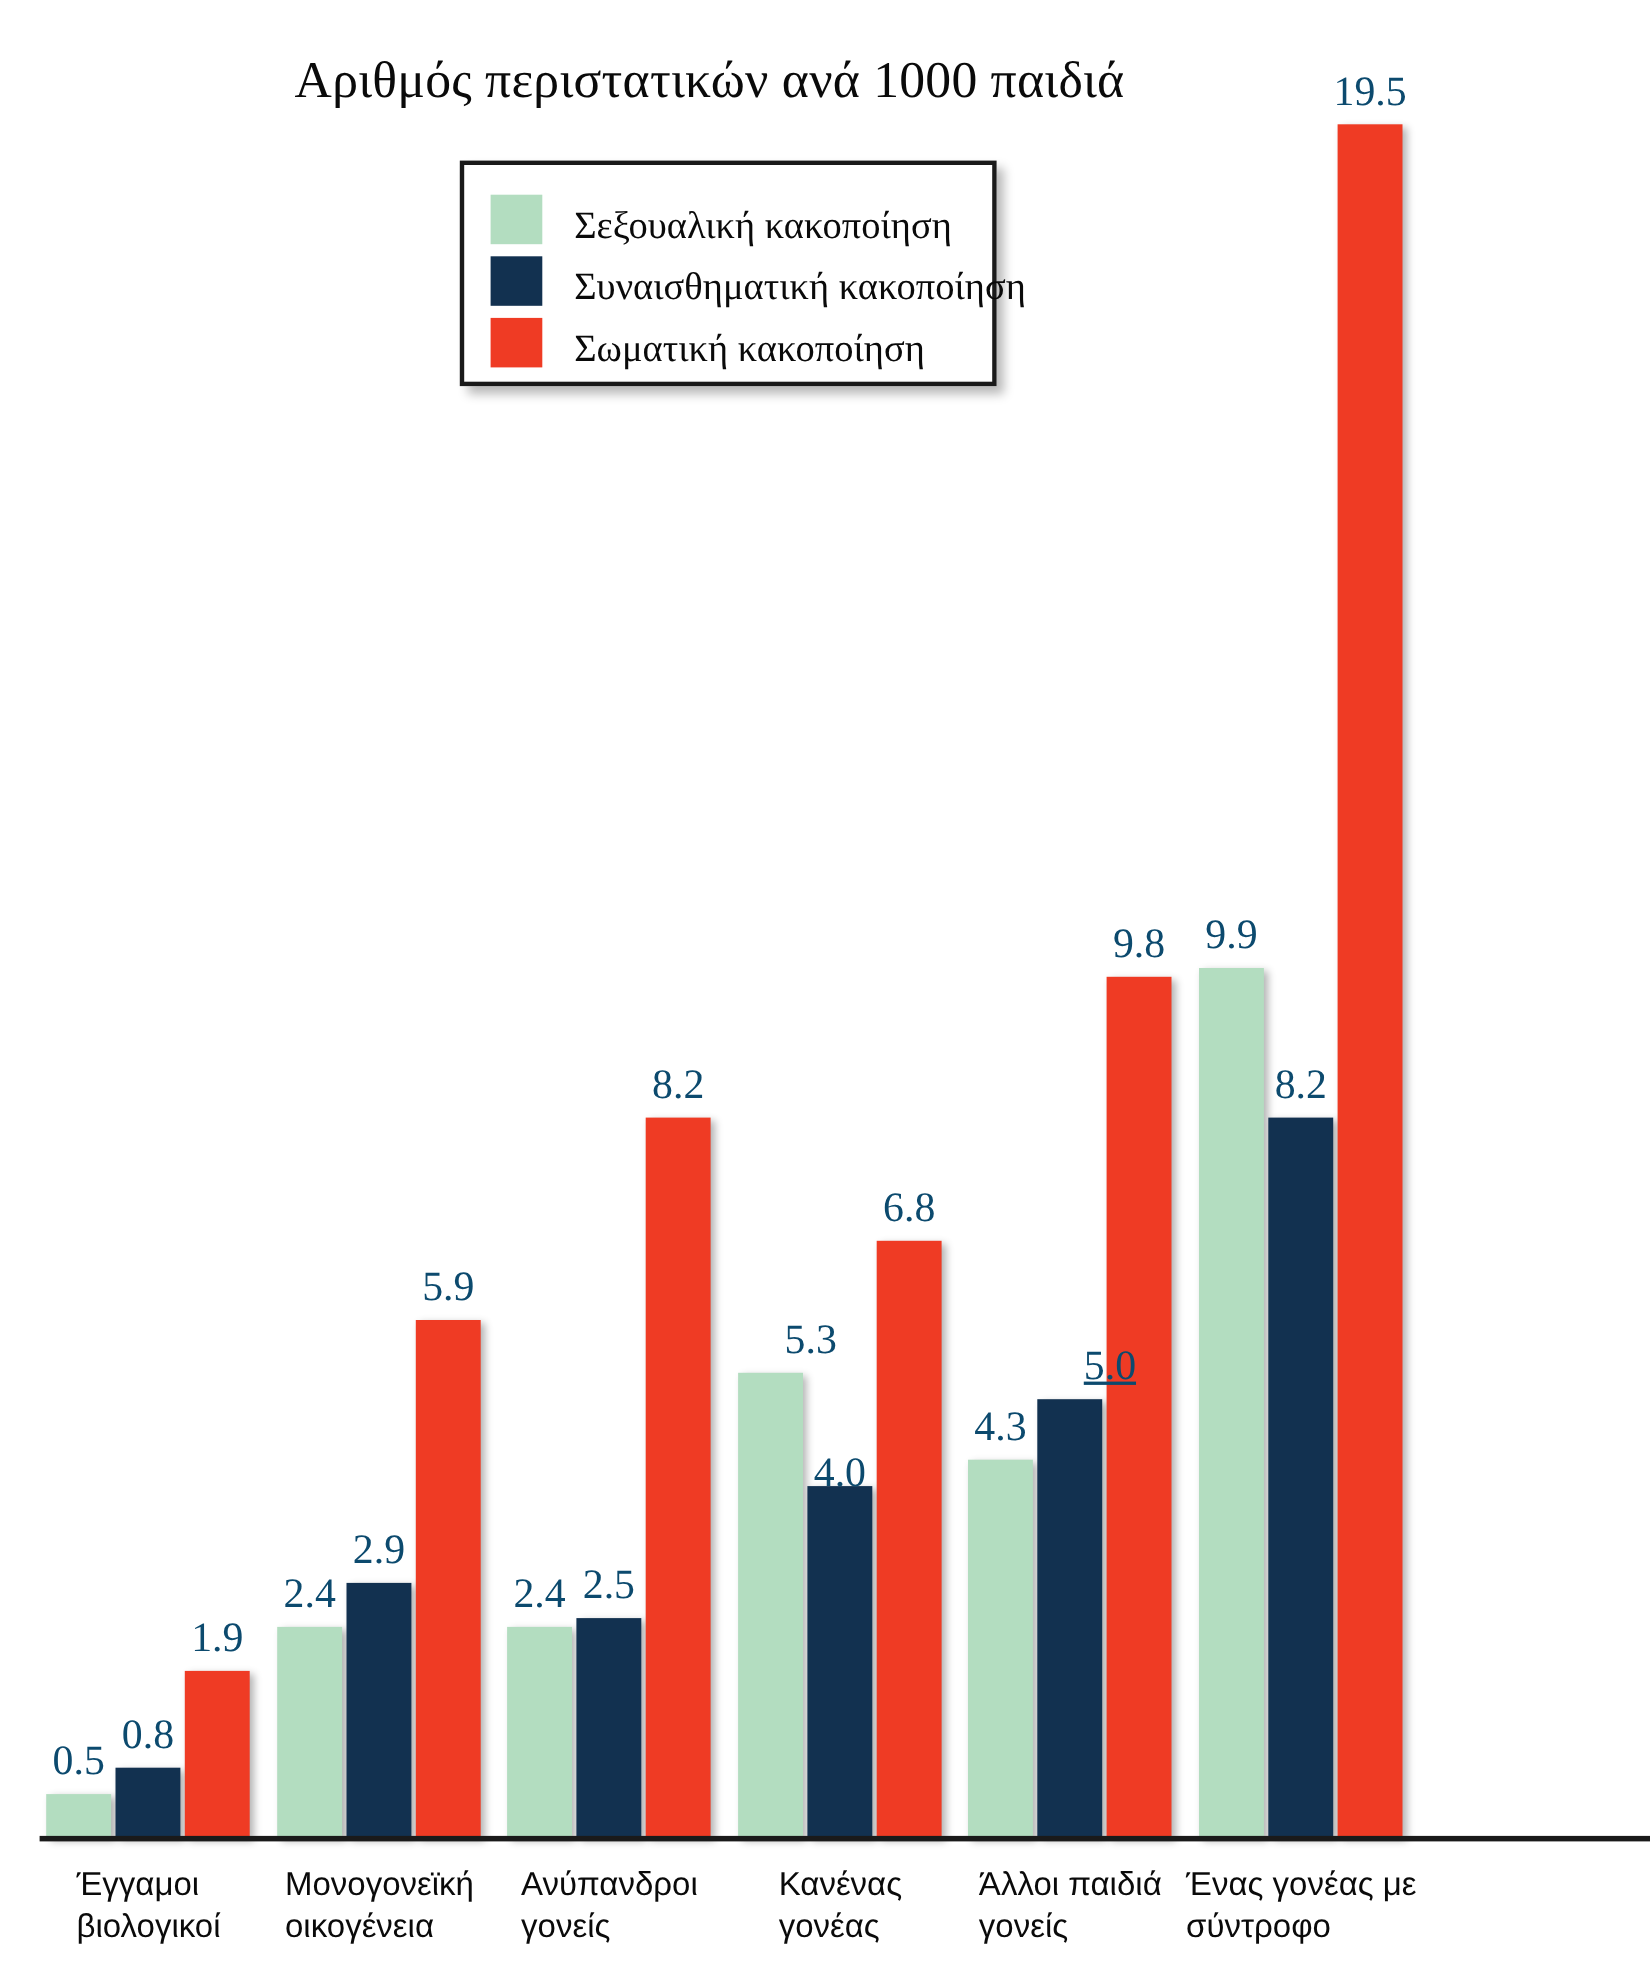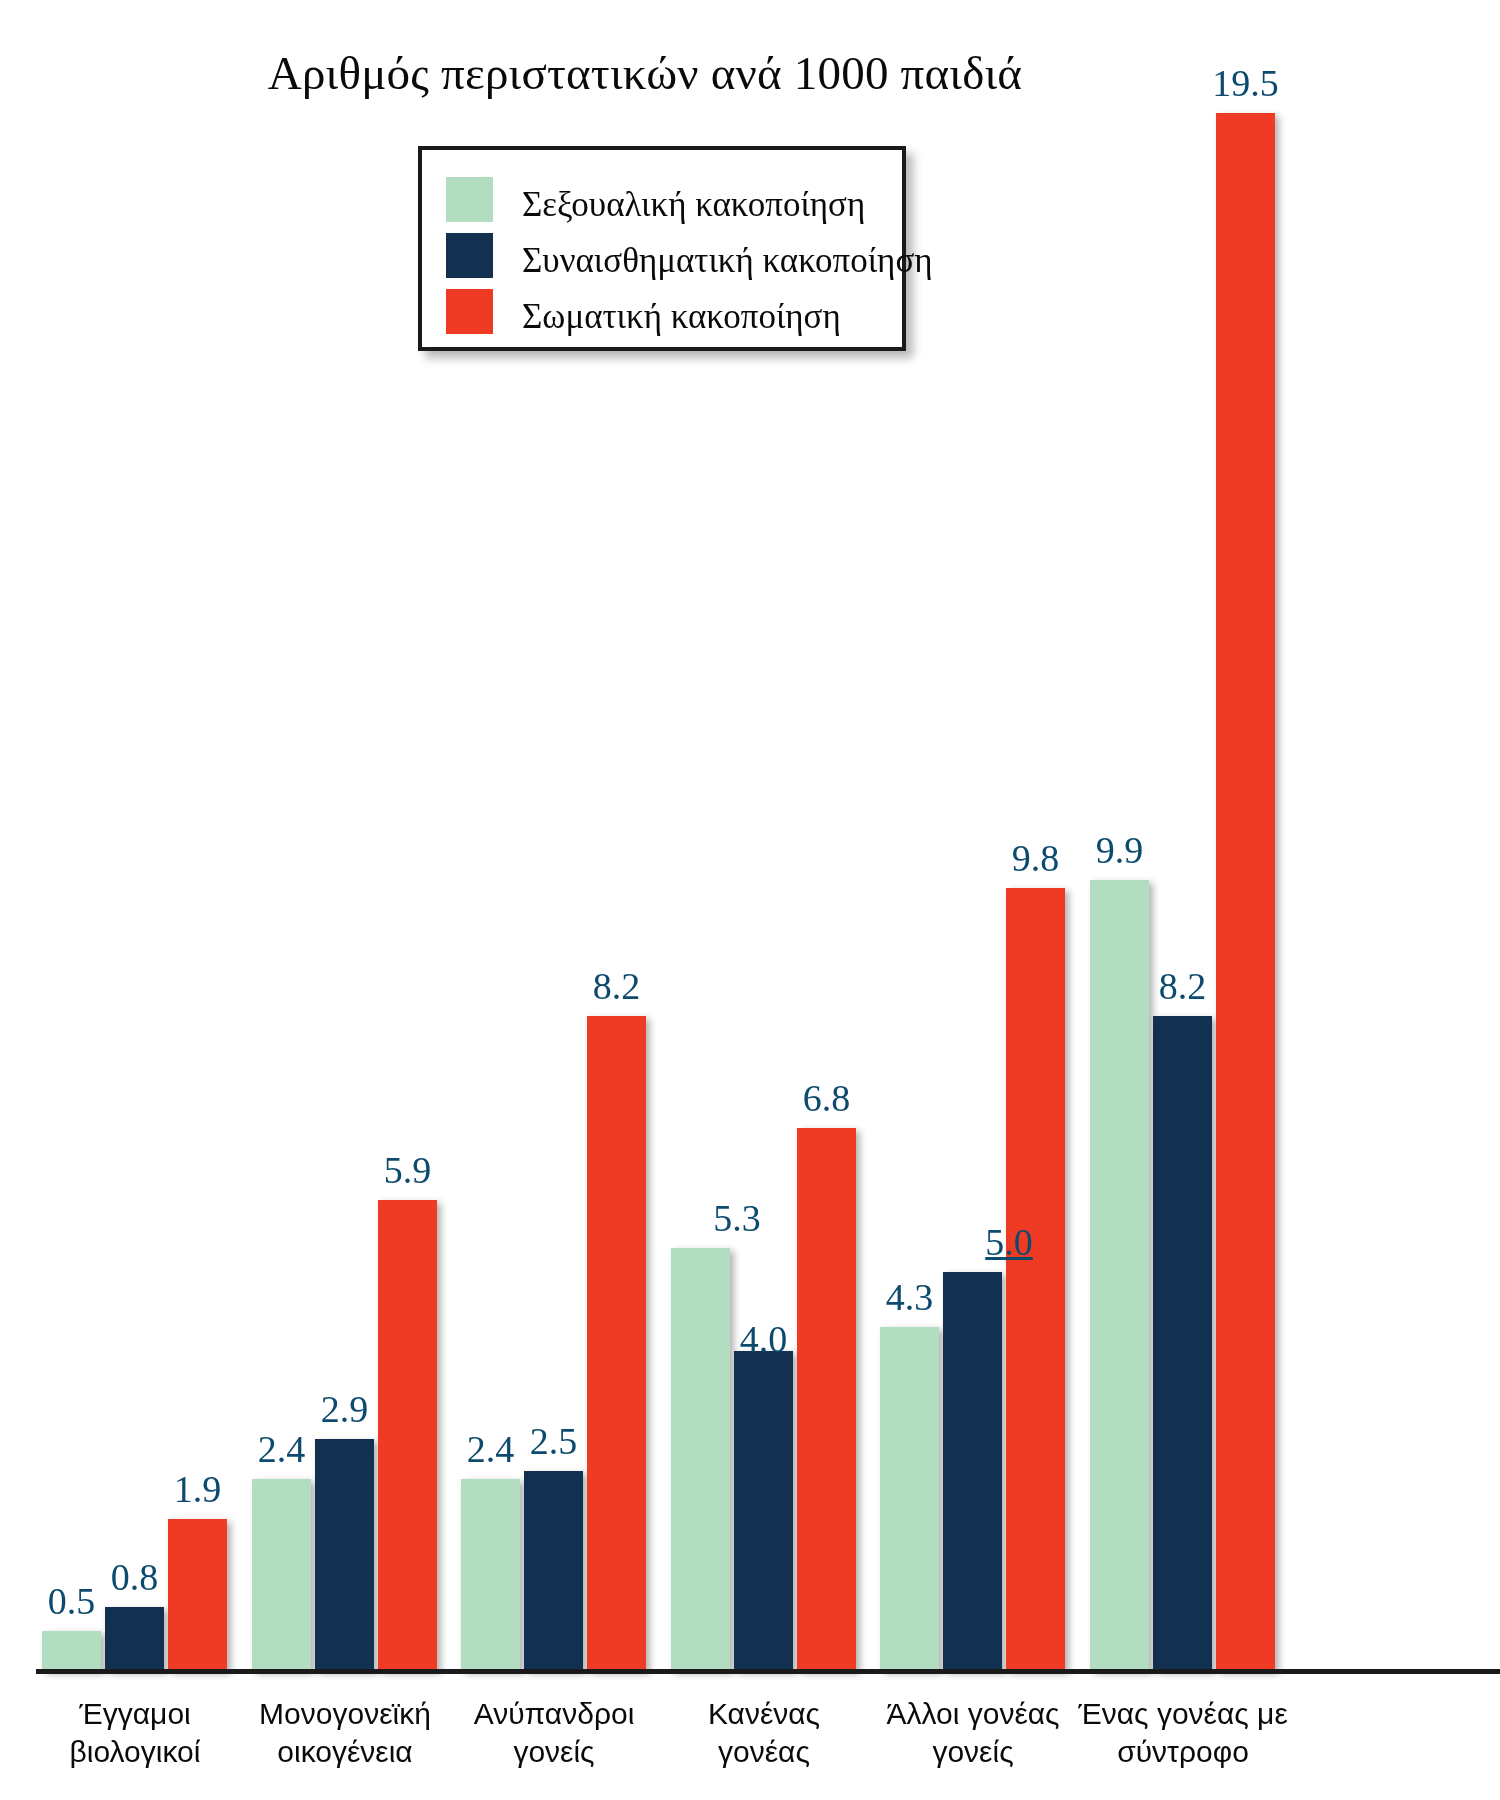--- a/index.html
+++ b/index.html
@@ -94,7 +94,7 @@
     font-family:"Liberation Sans", sans-serif;
     font-size:30px;
     color:#0a0a0a;
-    text-align:center;
+    text-align:left;
     line-height:1.28;
     transform:translateX(-50%);
     white-space:nowrap;

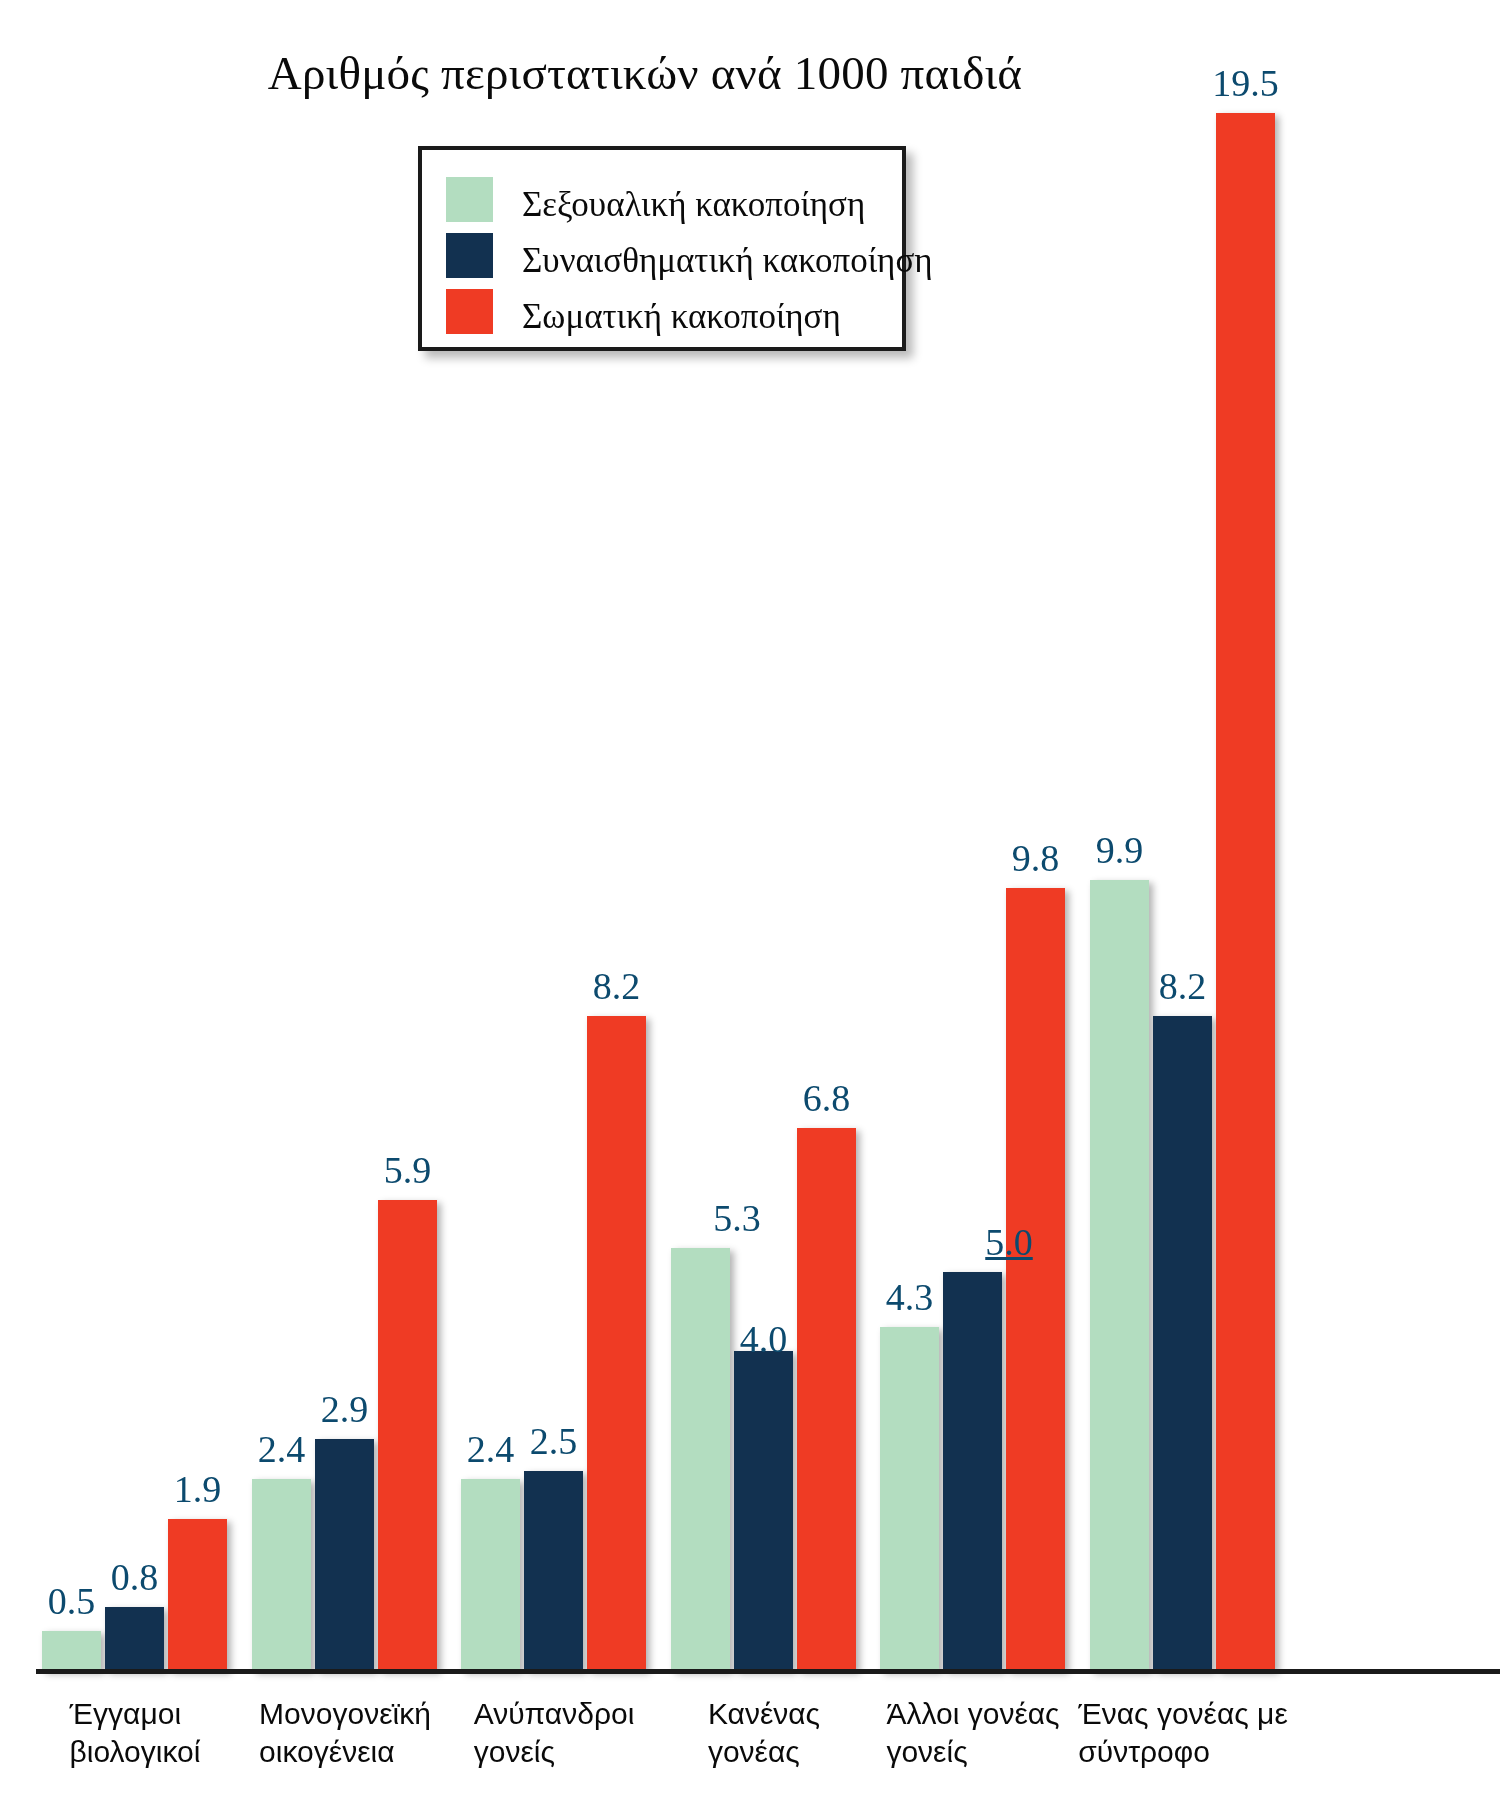--- a/index.html
+++ b/index.html
@@ -147,7 +147,7 @@
           <div>γονέας</div>
         </div>
         <div class="cat-label" style="left: 973px; top: 1695px;">
-          <div>Άλλοι γονέας</div>
+          <div>Άλλοι παιδιά</div>
           <div>γονείς</div>
         </div>
         <div class="cat-label" style="left: 1183px; top: 1695px;">

